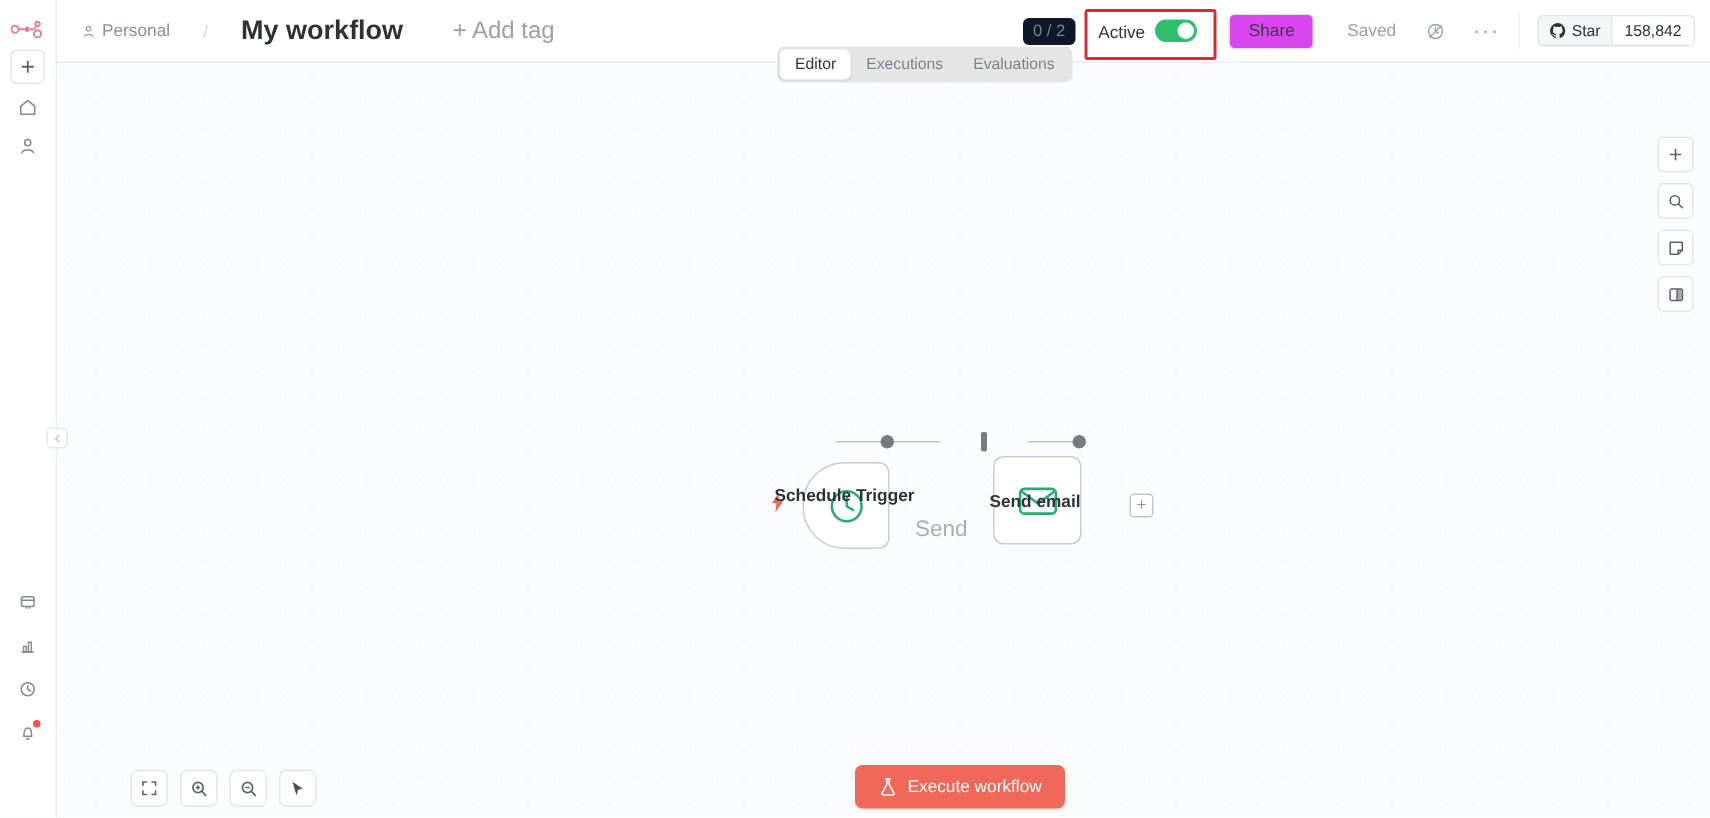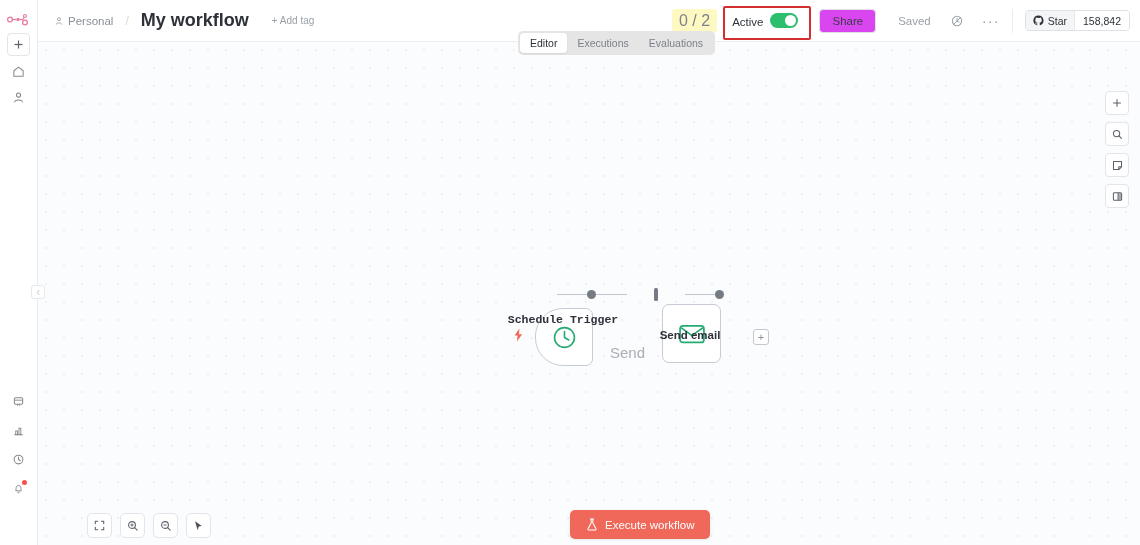--- a/index.html
+++ b/index.html
@@ -70,7 +70,7 @@
   }
   .crumb-wrap {
     display: flex; align-items: center;
-    margin-left: 17px; gap: 10px;
+    margin-left: 17px; gap: 20px;
   }
   .crumb-personal {
     display: flex; align-items: center; gap: 4px;

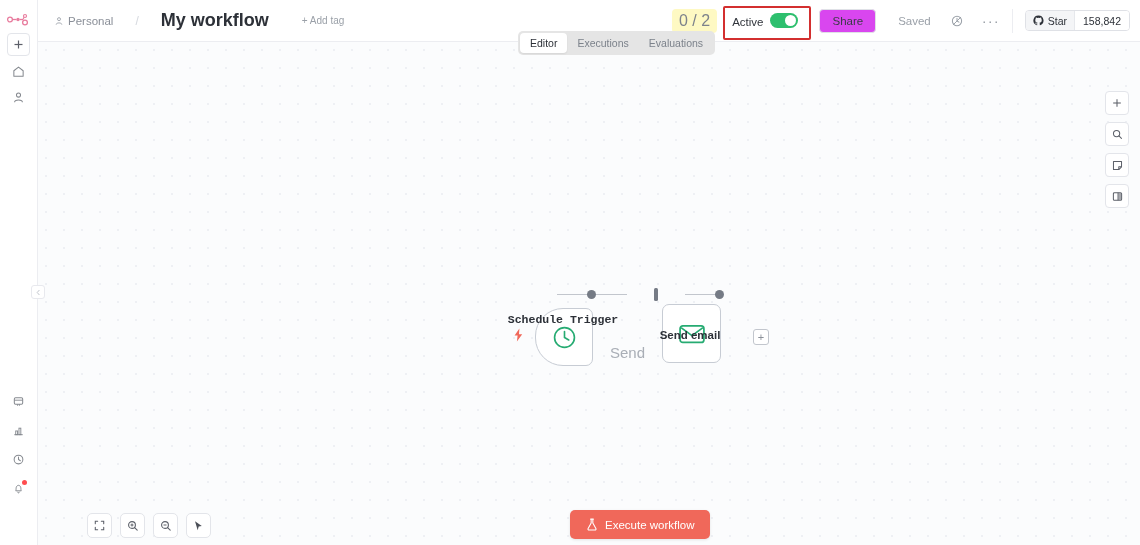--- a/index.html
+++ b/index.html
@@ -81,7 +81,7 @@
     font-size: 18px; color: #2d3138; font-weight: 600; cursor: pointer;
   }
   .add-tag {
-    font-size: 10px; color: #9aa0a8; margin-left: 13px; cursor: pointer;
+    font-size: 16px; color: #9aa0a8; margin-left: 13px; cursor: pointer;
   }
 
   .header-right {

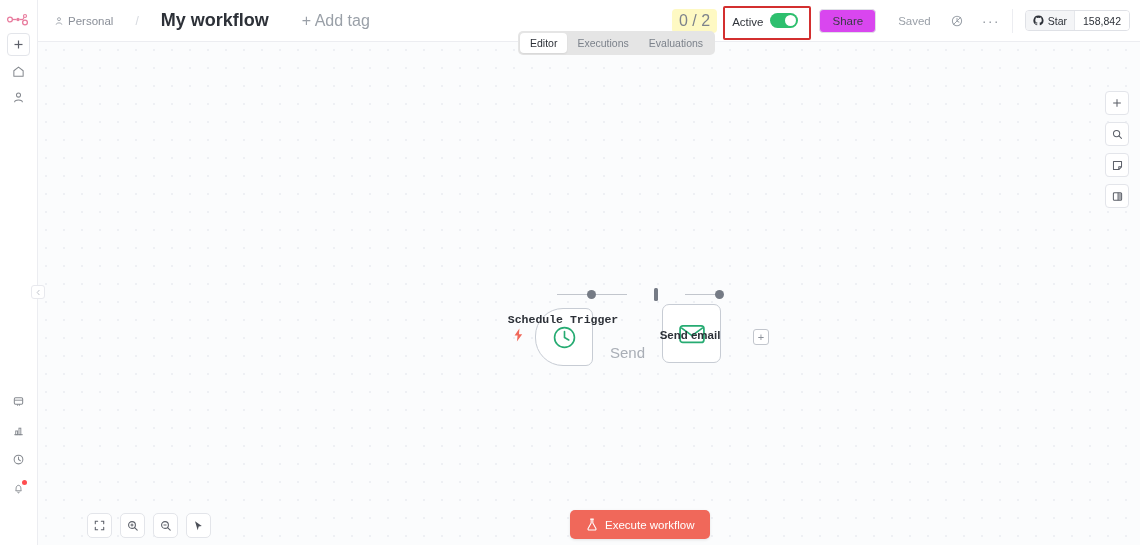--- a/index.html
+++ b/index.html
@@ -89,9 +89,9 @@
     height: 41px;
   }
   .counter-chip {
-    font-size: 16px; color: #7d828b;
+    font-size: 11px; color: #7d828b;
     padding: 3px 7px; border-radius: 4px;
-    background: #fef9c3; margin-right: 6px;
+    background: #0f172a; margin-right: 6px;
   }
   .active-group {
     position: relative;

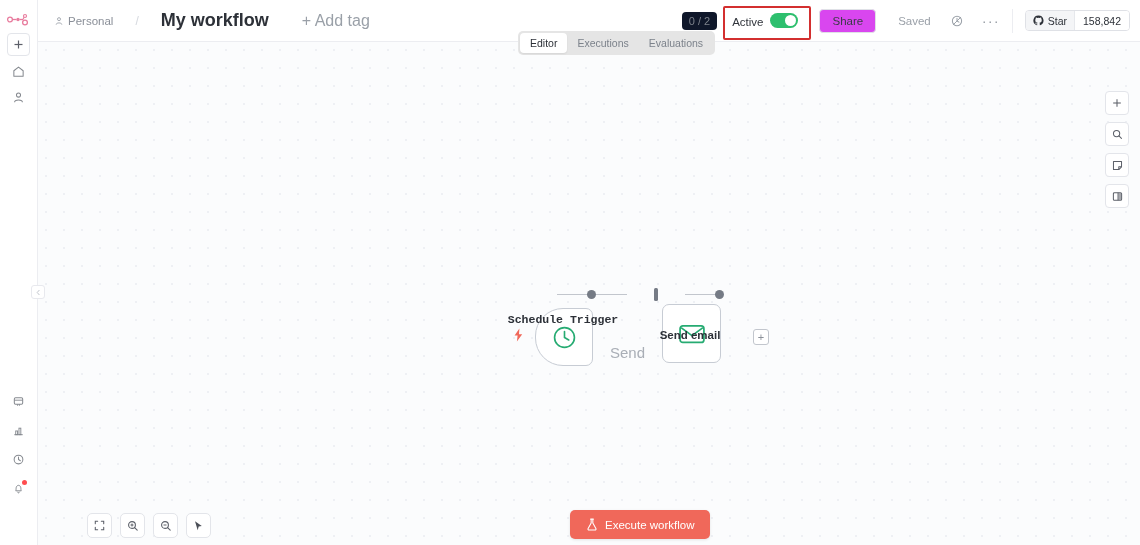--- a/index.html
+++ b/index.html
@@ -429,7 +429,7 @@
       </svg>
     </div>
     <div class="dot-out" style="left:550px; top:249px;"></div>
-    <div class="node-label" style="left:446px; top:272px; width:160px;font-family:Liberation Mono, monospace;">Schedule Trigger</div>
+    <div class="node-label" style="left:446px; top:284px; width:160px;">Schedule Trigger</div>
 
     <div class="in-bar" style="left:617px; top:247px;"></div>
     <div class="node-action">

